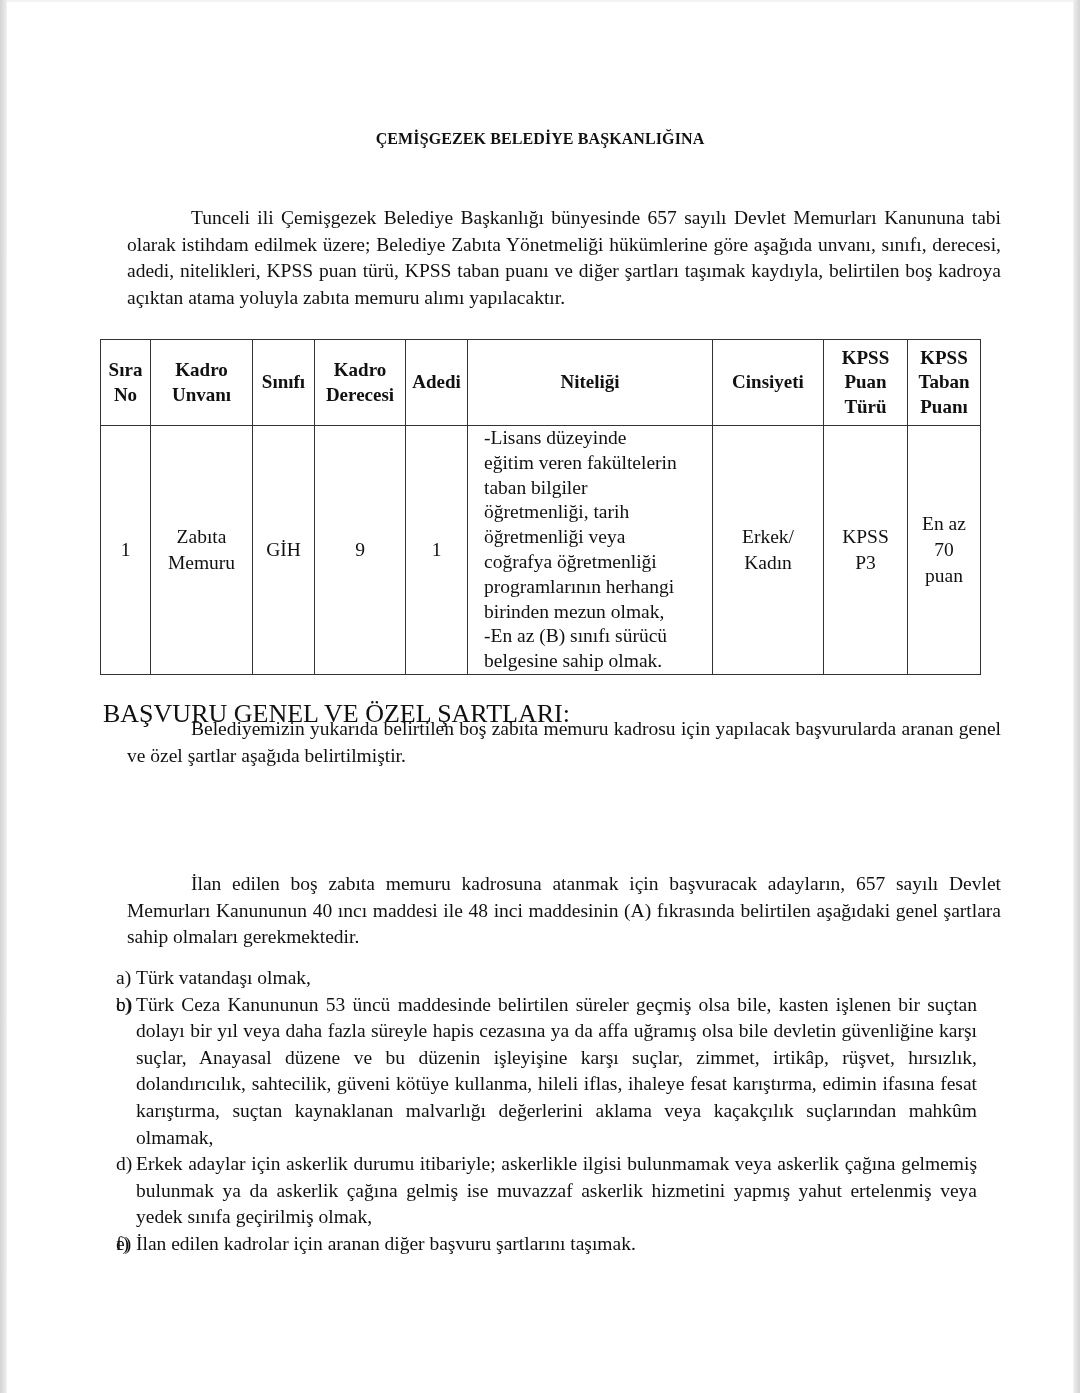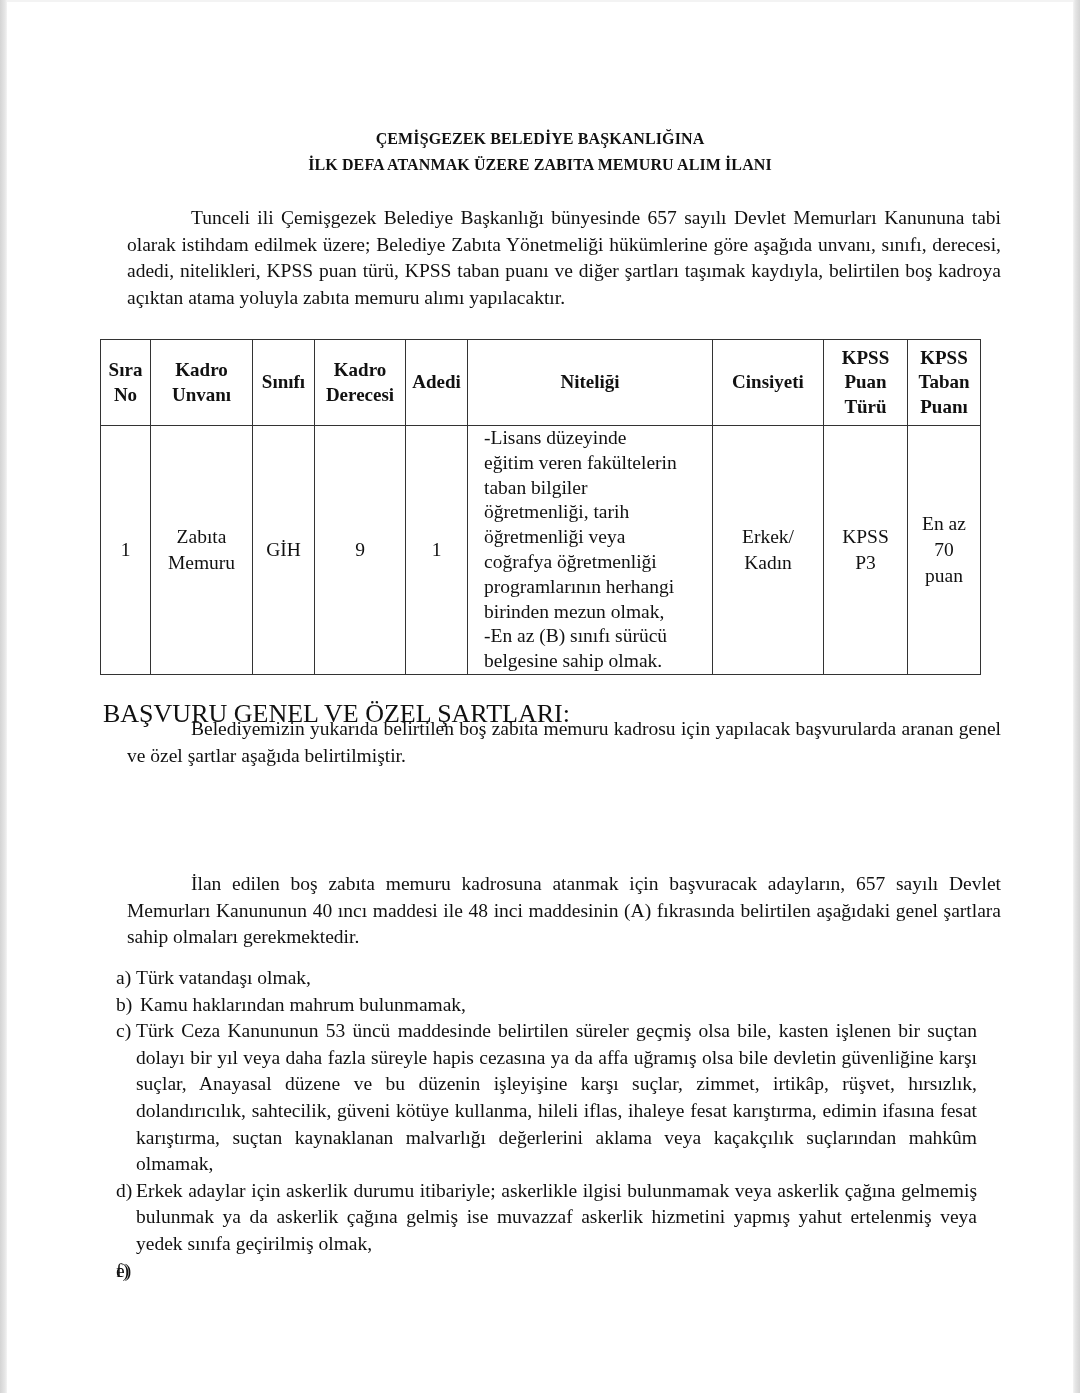--- a/index.html
+++ b/index.html
@@ -79,7 +79,6 @@
 
   <div class="title">
     <span class="ln">ÇEMİŞGEZEK BELEDİYE BAŞKANLIĞINA</span>
-    <span class="ln">İLK DEFA ATANMAK ÜZERE ZABITA MEMURU ALIM İLANI</span>
   </div>
 
   <div class="para para-intro"><span class="indent"></span><span>Tunceli ili Çemişgezek Belediye Başkanlığı bünyesinde 657 sayılı Devlet Memurları Kanununa tabi olarak istihdam edilmek üzere; Belediye Zabıta Yönetmeliği hükümlerine göre aşağıda unvanı, sınıfı, derecesi, adedi, nitelikleri, KPSS puan türü, KPSS taban puanı ve diğer şartları taşımak kaydıyla, belirtilen boş kadroya açıktan atama yoluyla zabıta memuru alımı yapılacaktır.</span></div>

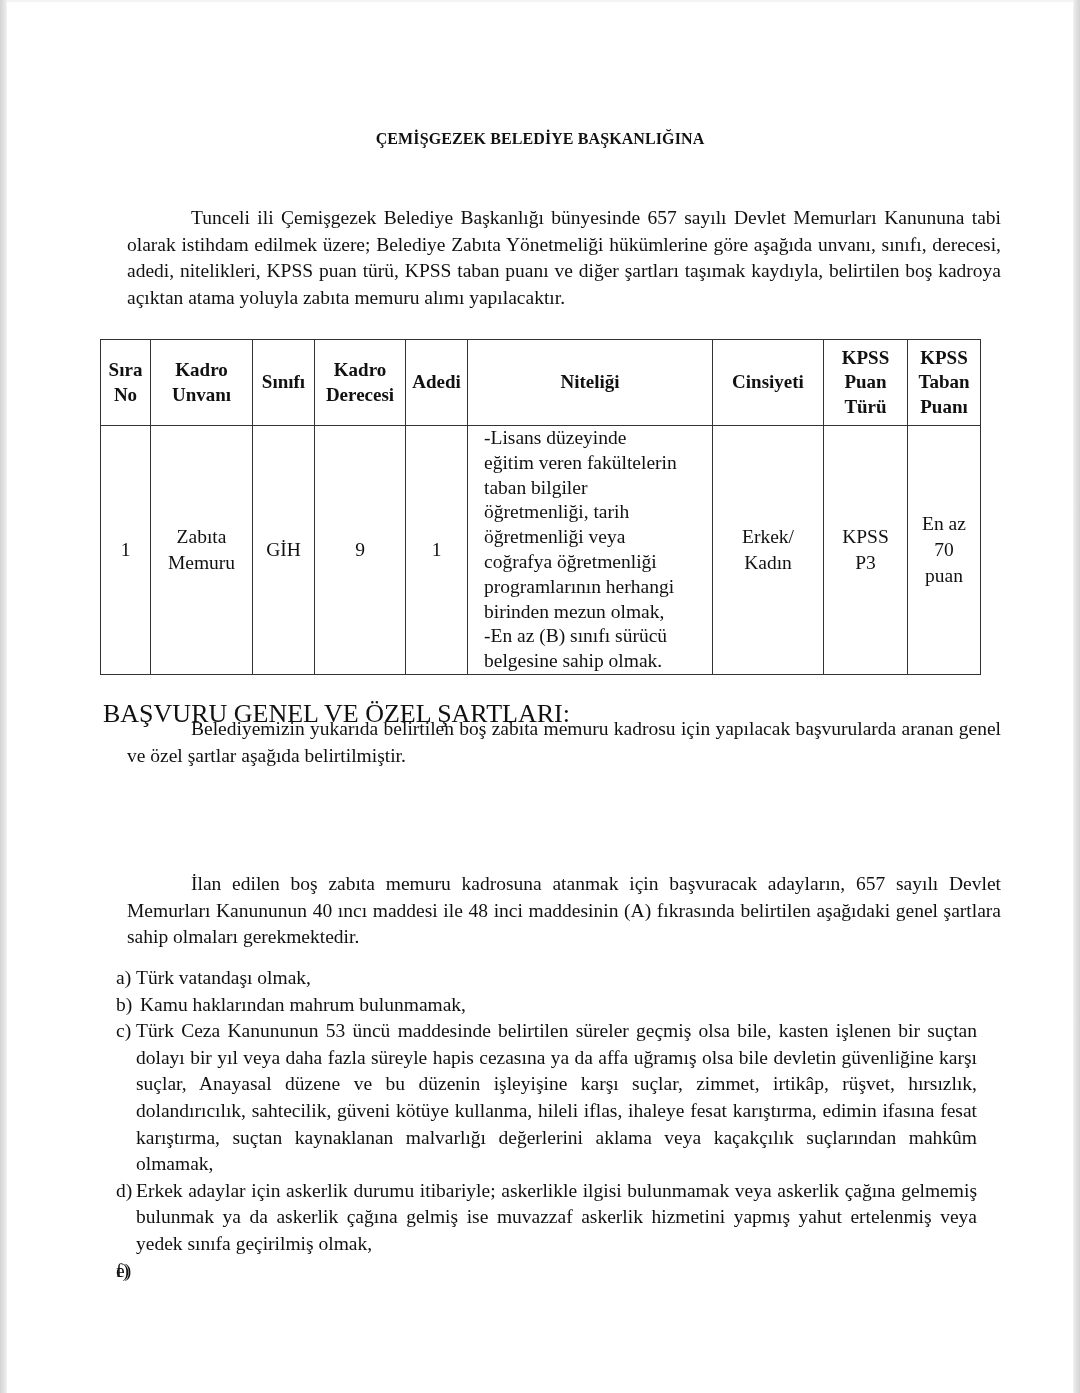--- a/index.html
+++ b/index.html
@@ -181,7 +181,7 @@
 
   <div class="list">
     <div class="li"><span class="mk">a)</span><span>Türk vatandaşı olmak,</span></div>
-    <div class="li b"><span class="mk">b)</span><span>Kamu haklarından mahrum bulunmamak,</span></div>
+    <div class="li b"><span class="mk">b)</span></div>
     <div class="li"><span class="mk">c)</span><span>Türk Ceza Kanununun 53 üncü maddesinde belirtilen süreler geçmiş olsa bile, kasten işlenen bir suçtan dolayı bir yıl veya daha fazla süreyle hapis cezasına ya da affa uğramış olsa bile devletin güvenliğine karşı suçlar, Anayasal düzene ve bu düzenin işleyişine karşı suçlar, zimmet, irtikâp, rüşvet, hırsızlık, dolandırıcılık, sahtecilik, güveni kötüye kullanma, hileli iflas, ihaleye fesat karıştırma, edimin ifasına fesat karıştırma, suçtan kaynaklanan malvarlığı değerlerini aklama veya kaçakçılık suçlarından mahkûm olmamak,</span></div>
     <div class="li"><span class="mk">d)</span><span>Erkek adaylar için askerlik durumu itibariyle; askerlikle ilgisi bulunmamak veya askerlik çağına gelmemiş bulunmak ya da askerlik çağına gelmiş ise muvazzaf askerlik hizmetini yapmış yahut ertelenmiş veya yedek sınıfa geçirilmiş olmak,</span></div>
     <div class="li"><span class="mk">e)</span></div>

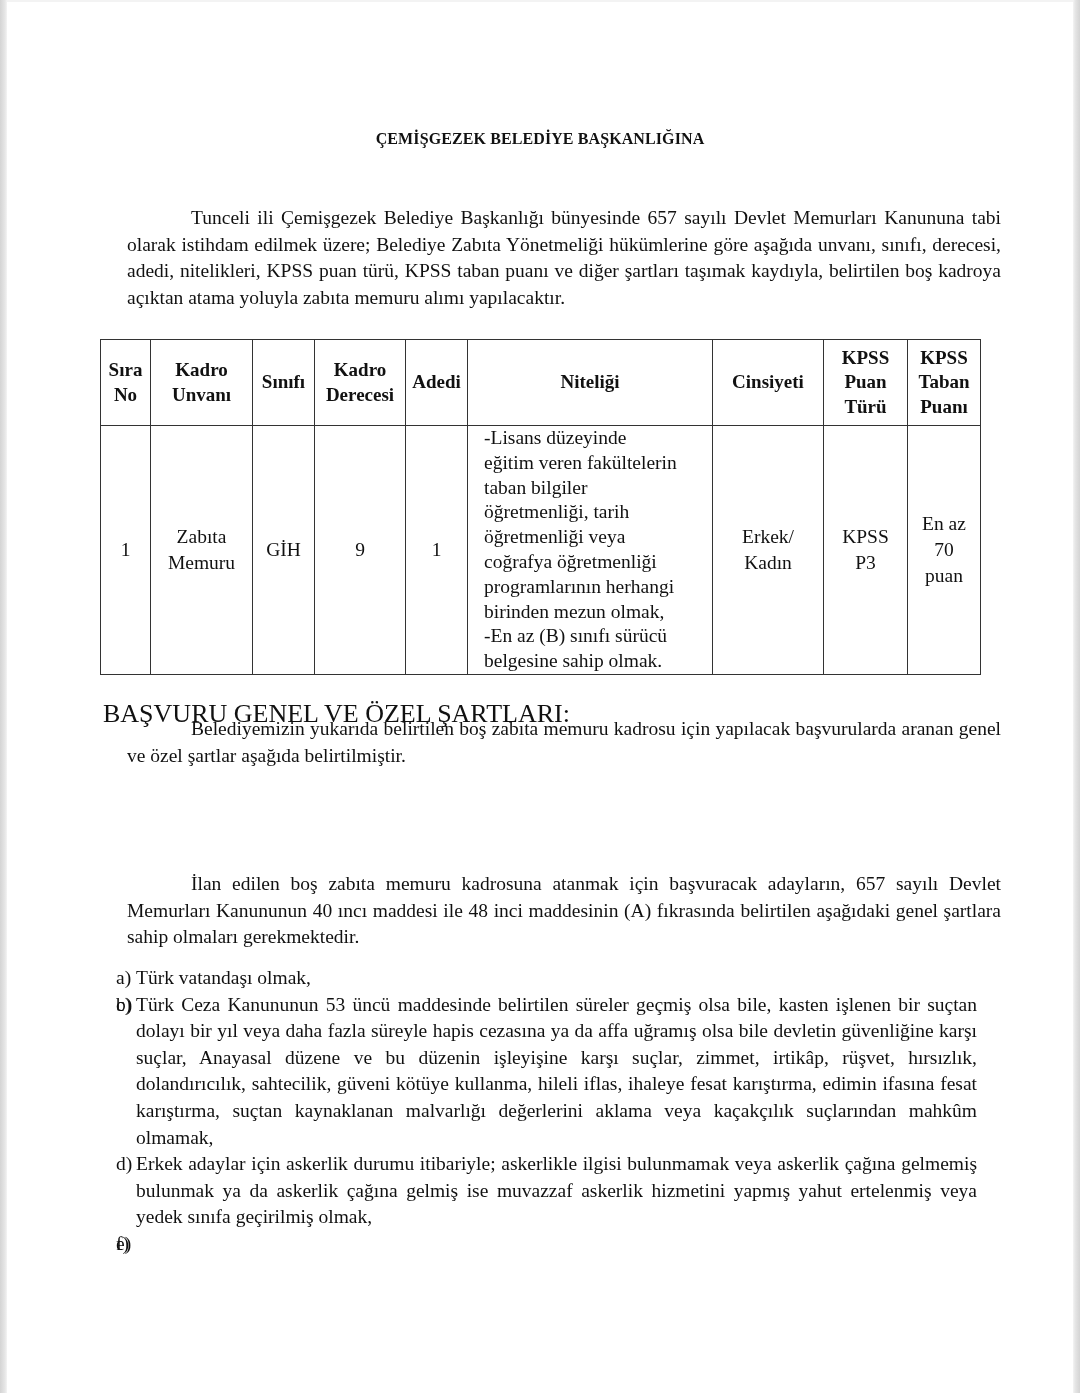--- a/index.html
+++ b/index.html
@@ -185,7 +185,7 @@
     <div class="li"><span class="mk">c)</span><span>Türk Ceza Kanununun 53 üncü maddesinde belirtilen süreler geçmiş olsa bile, kasten işlenen bir suçtan dolayı bir yıl veya daha fazla süreyle hapis cezasına ya da affa uğramış olsa bile devletin güvenliğine karşı suçlar, Anayasal düzene ve bu düzenin işleyişine karşı suçlar, zimmet, irtikâp, rüşvet, hırsızlık, dolandırıcılık, sahtecilik, güveni kötüye kullanma, hileli iflas, ihaleye fesat karıştırma, edimin ifasına fesat karıştırma, suçtan kaynaklanan malvarlığı değerlerini aklama veya kaçakçılık suçlarından mahkûm olmamak,</span></div>
     <div class="li"><span class="mk">d)</span><span>Erkek adaylar için askerlik durumu itibariyle; askerlikle ilgisi bulunmamak veya askerlik çağına gelmemiş bulunmak ya da askerlik çağına gelmiş ise muvazzaf askerlik hizmetini yapmış yahut ertelenmiş veya yedek sınıfa geçirilmiş olmak,</span></div>
     <div class="li"><span class="mk">e)</span></div>
-    <div class="li"><span class="mk">f)</span></div>
+    <div class="li"><span class="mk">f)</span><span>İlan edilen kadrolar için aranan diğer başvuru şartlarını taşımak.</span></div>
   </div>
 
 </div>

